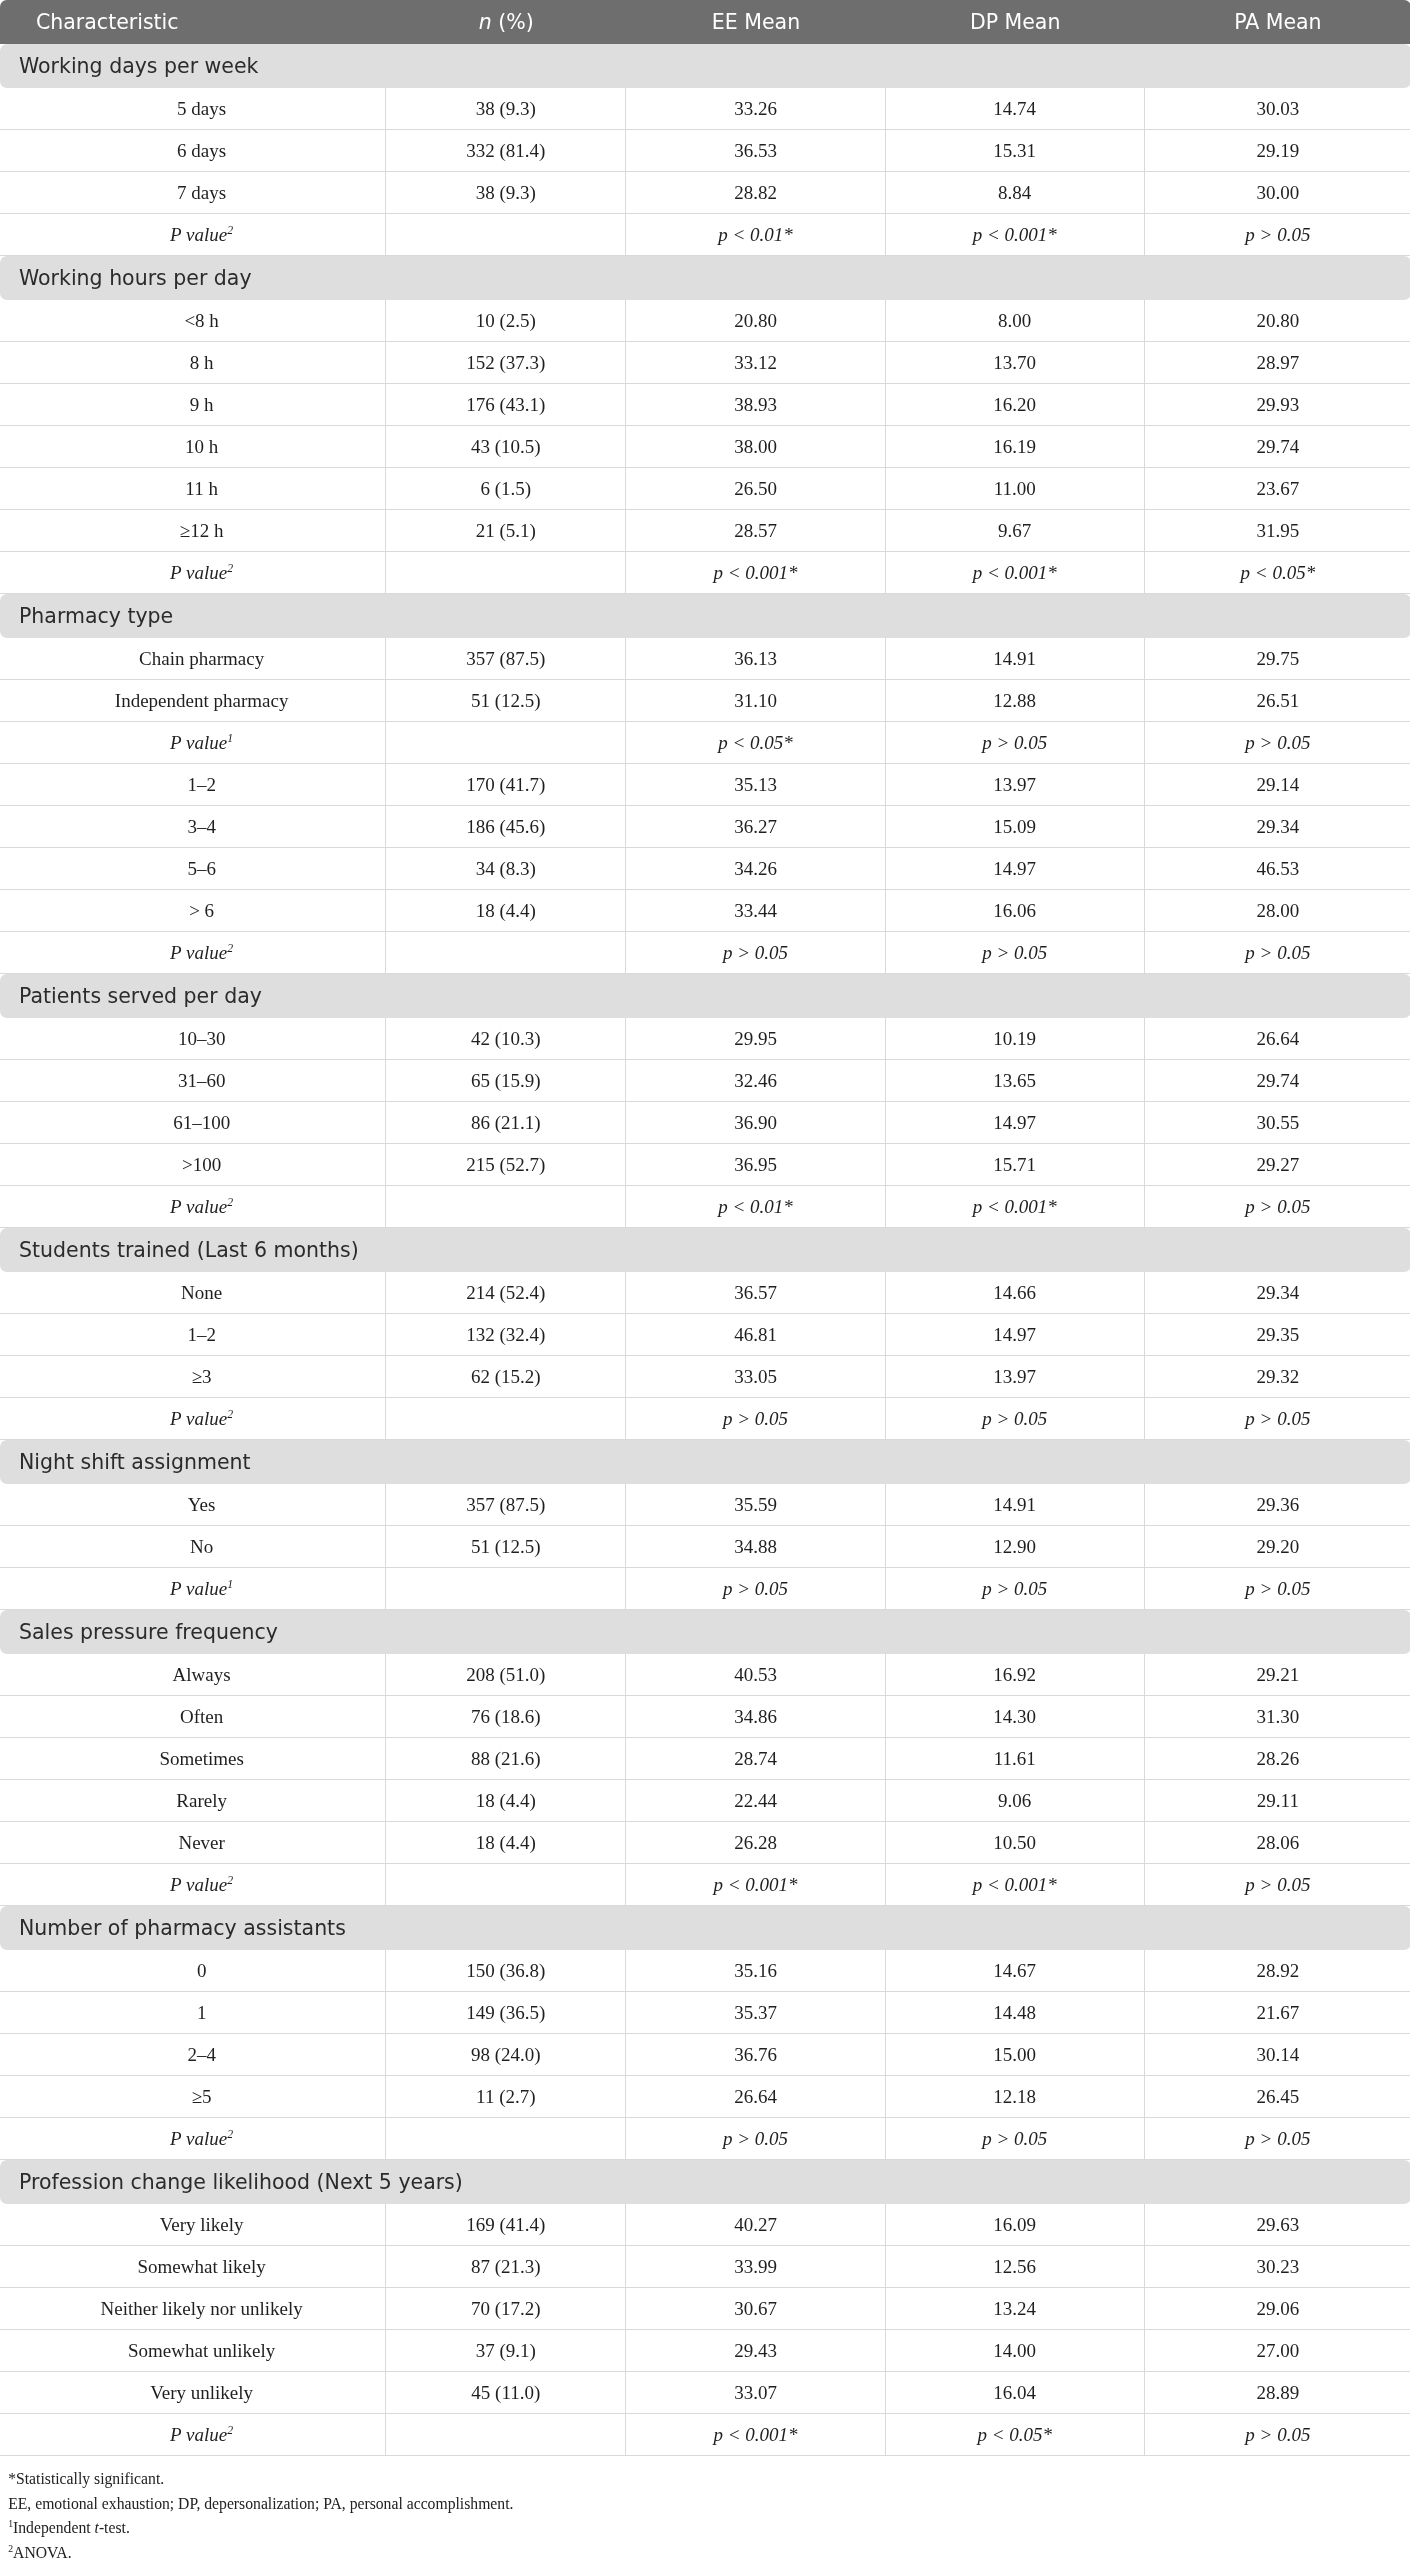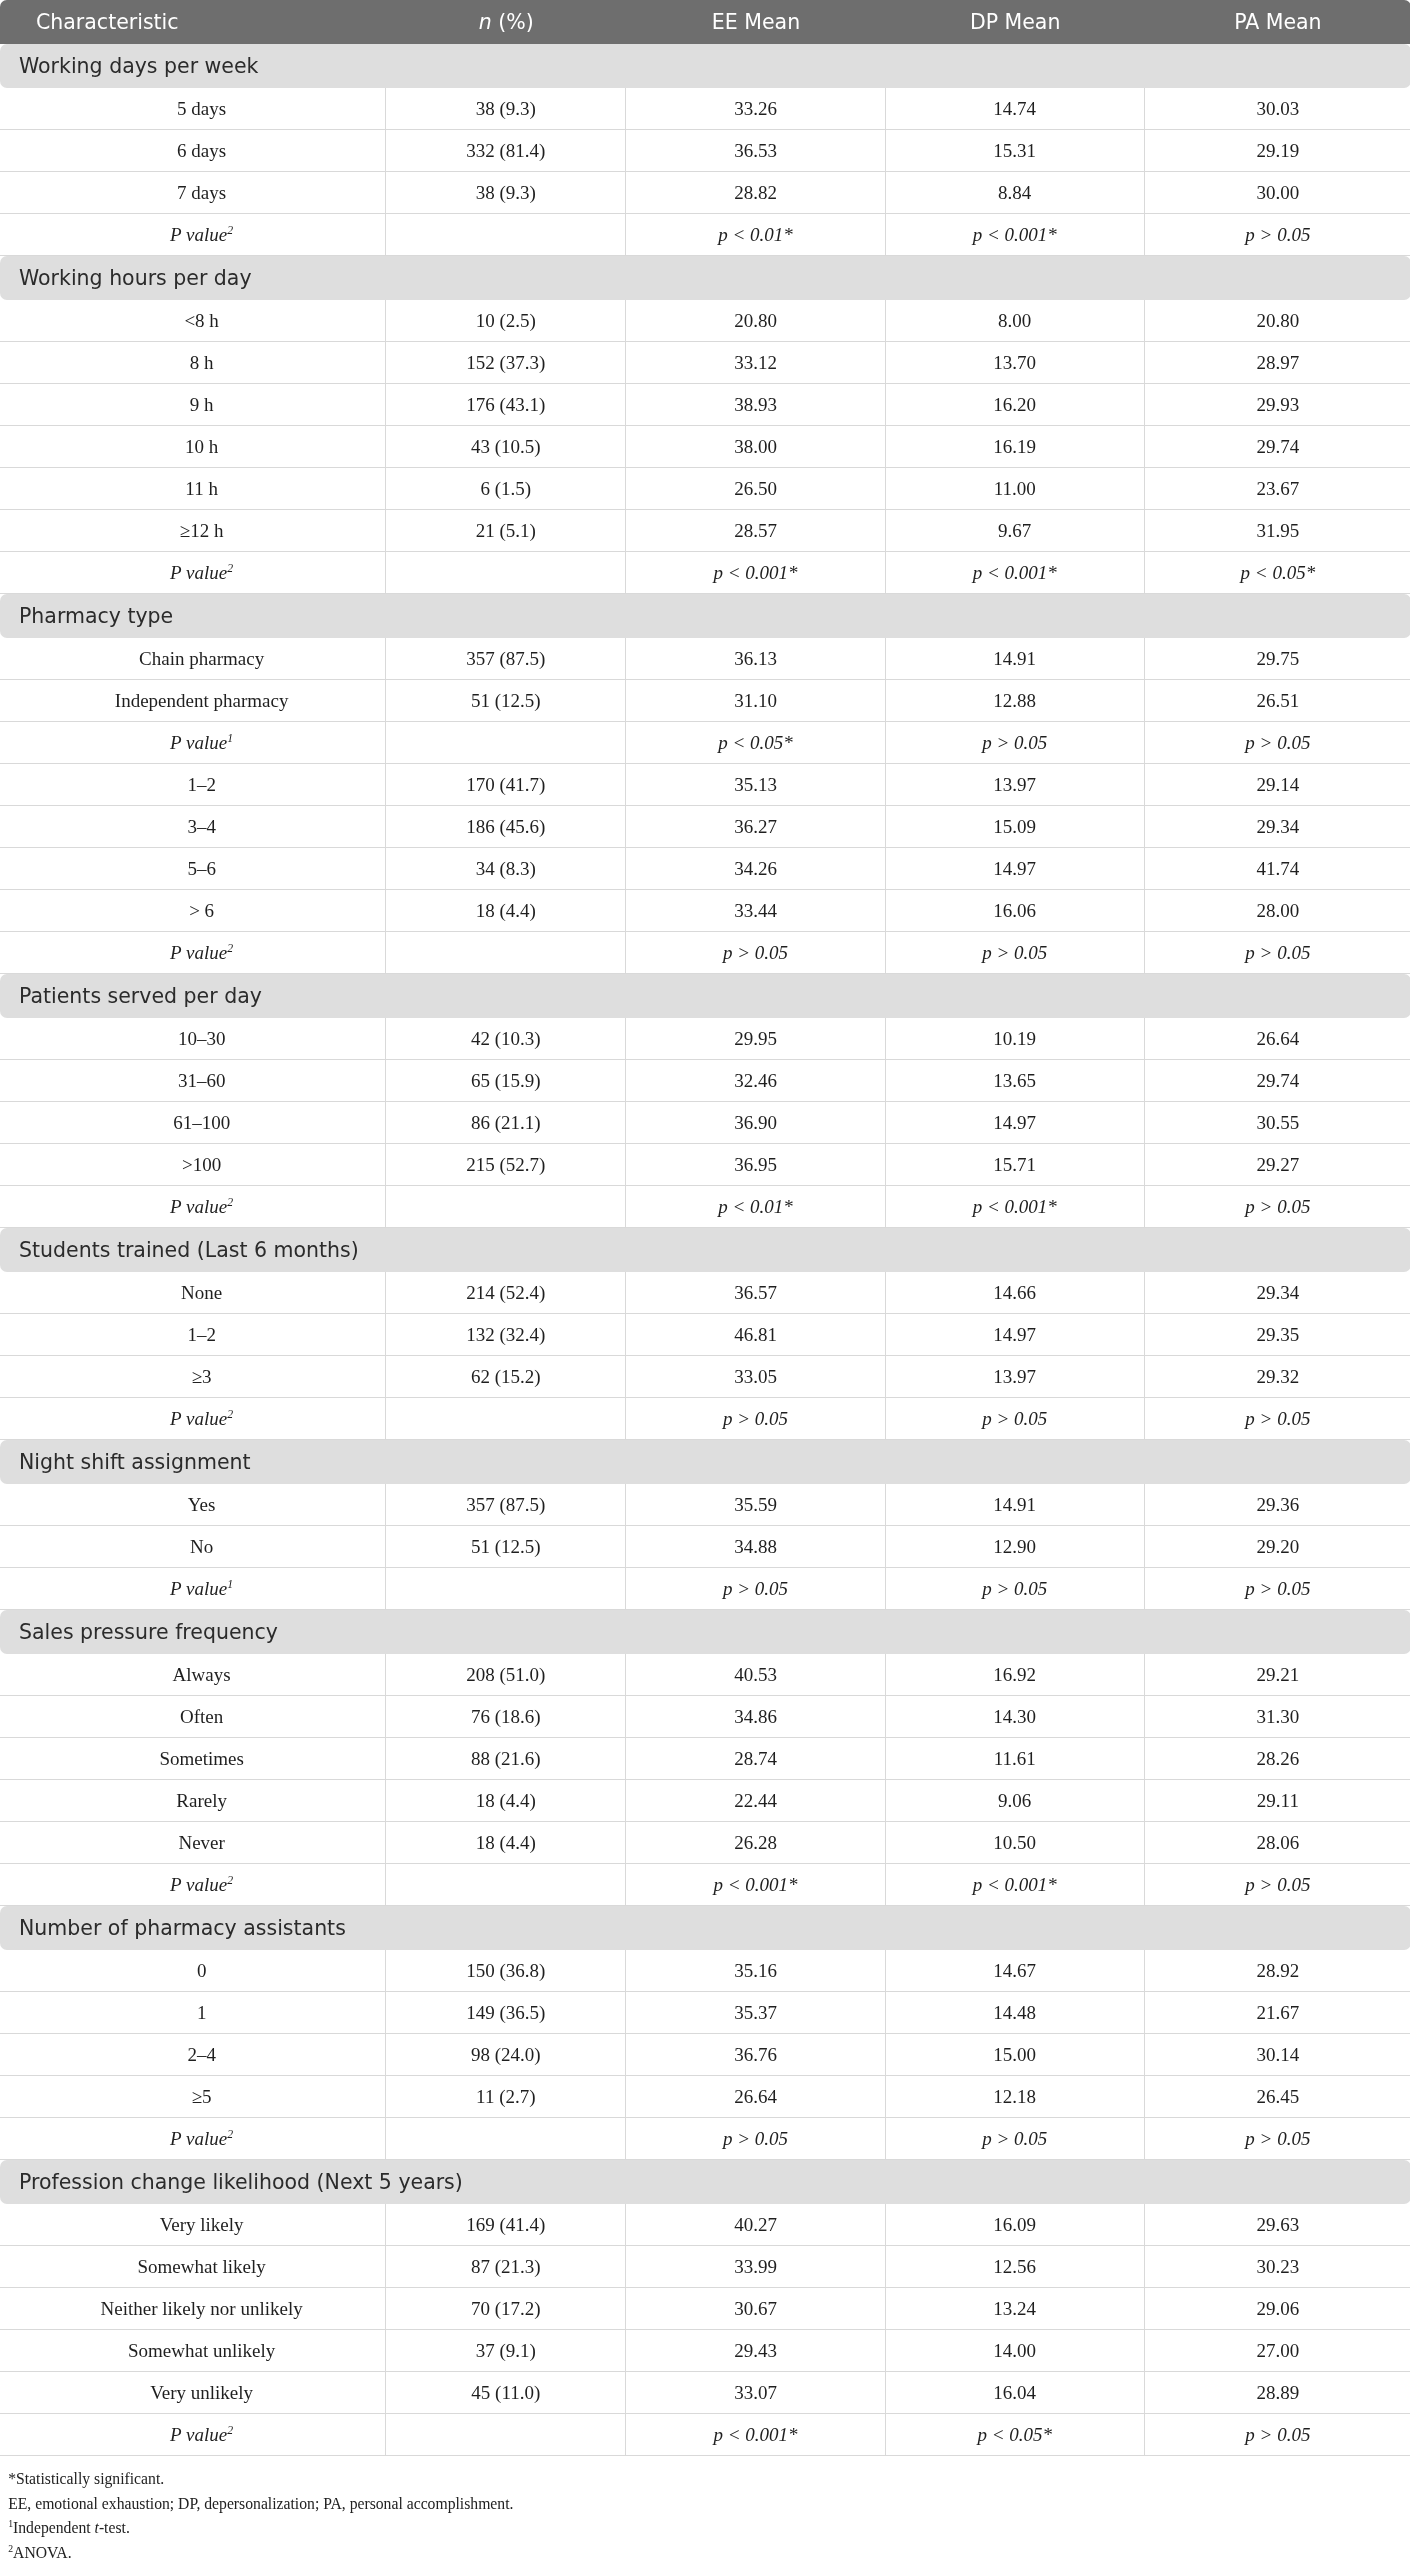--- a/index.html
+++ b/index.html
@@ -227,7 +227,7 @@
           <td class="val">34 (8.3)</td>
           <td class="val">34.26</td>
           <td class="val">14.97</td>
-          <td class="val last">41.74</td>
+          <td class="val last">46.53</td>
         </tr>
         <tr>
           <td class="label">&gt; 6</td>

